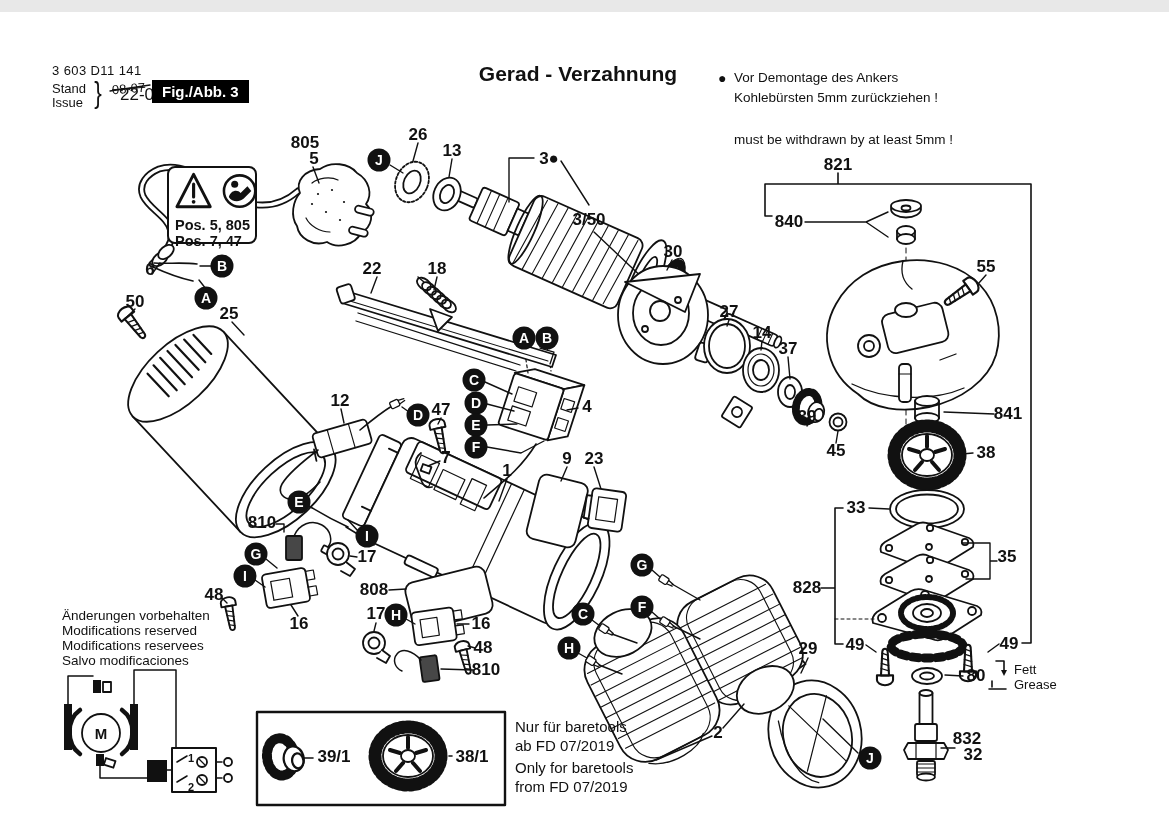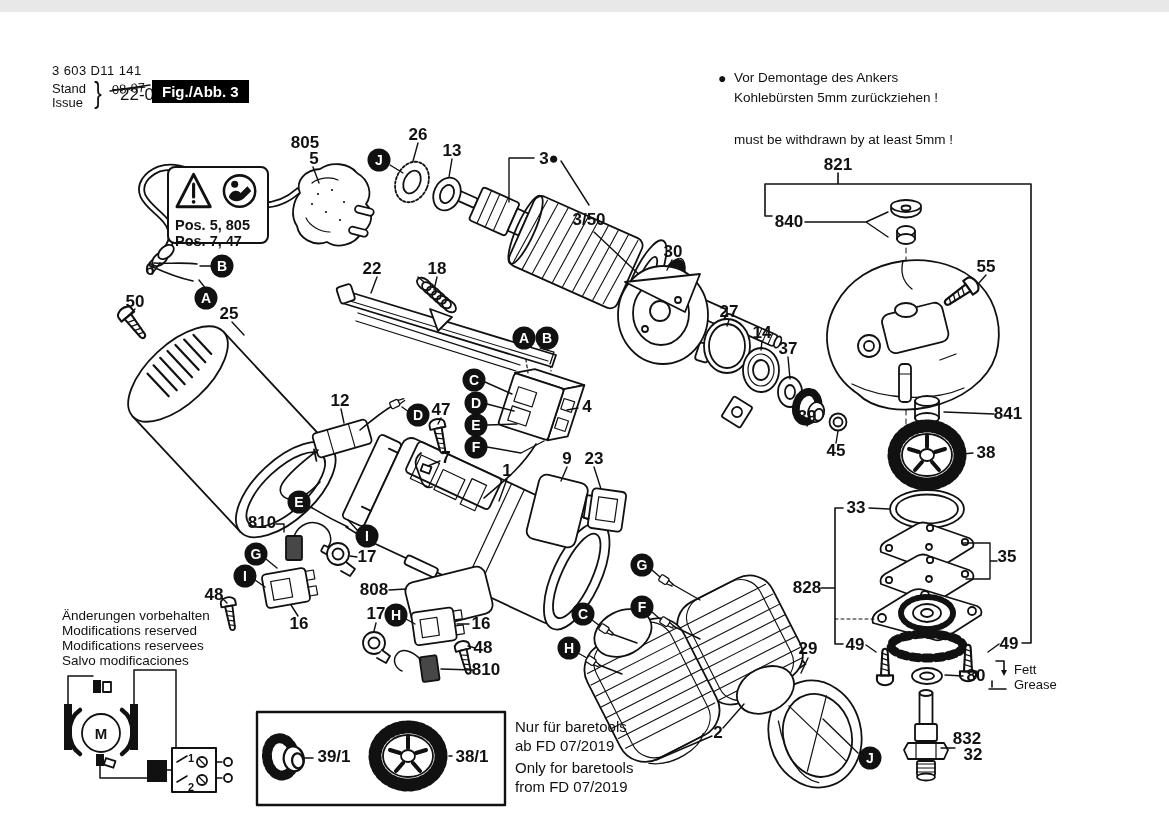--- a/index.html
+++ b/index.html
@@ -437,6 +437,7 @@
 <div class="abs old-date">08-07</div>
 <div class="abs new-date">22-07-26</div>
 <div class="abs fig-badge">Fig./Abb. 3</div>
+<div class="abs page-title">Gerad - Verzahnung</div>
 
 <div class="abs notice-bullet">●</div>
 <div class="abs notice n-de0">Vor Demontage des Ankers</div>

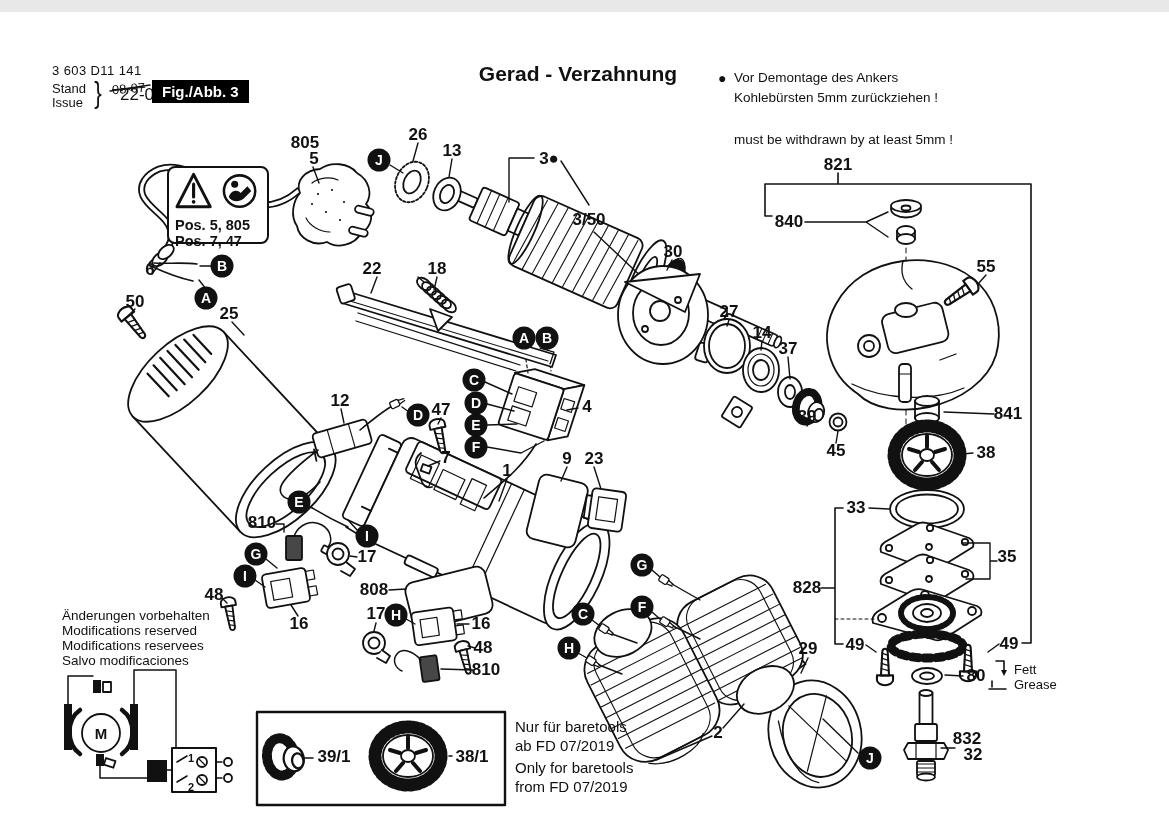--- a/index.html
+++ b/index.html
@@ -22,7 +22,7 @@
   .n-de0{left:734px;top:58px;} .n-de1{left:734px;top:78px;}
   .n-en0{left:734px;top:100px;} .n-en1{left:734px;top:120px;}
   
-  .warn-box{left:167px;top:154px;width:102px;height:78px;border:2px solid #111;border-radius:8px;
+  .warn-box{left:167px;top:154px;width:90px;height:78px;border:2px solid #111;border-radius:8px;
             background:#fff;box-sizing:border-box;padding:3px 0 0 6px;}
   .warn-line{font-weight:bold;font-size:14.5px;line-height:16px;}
   

